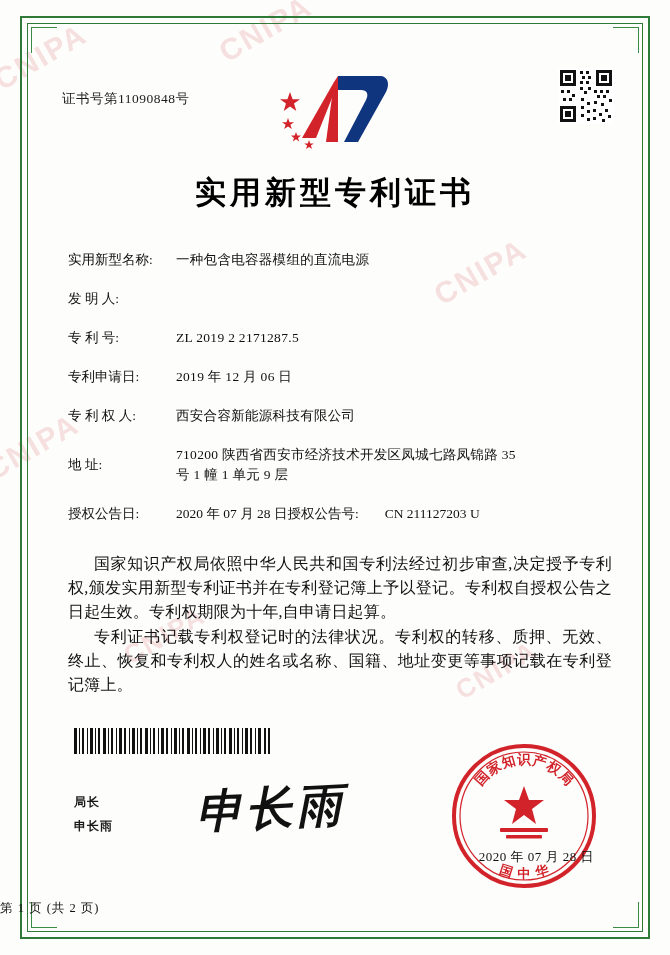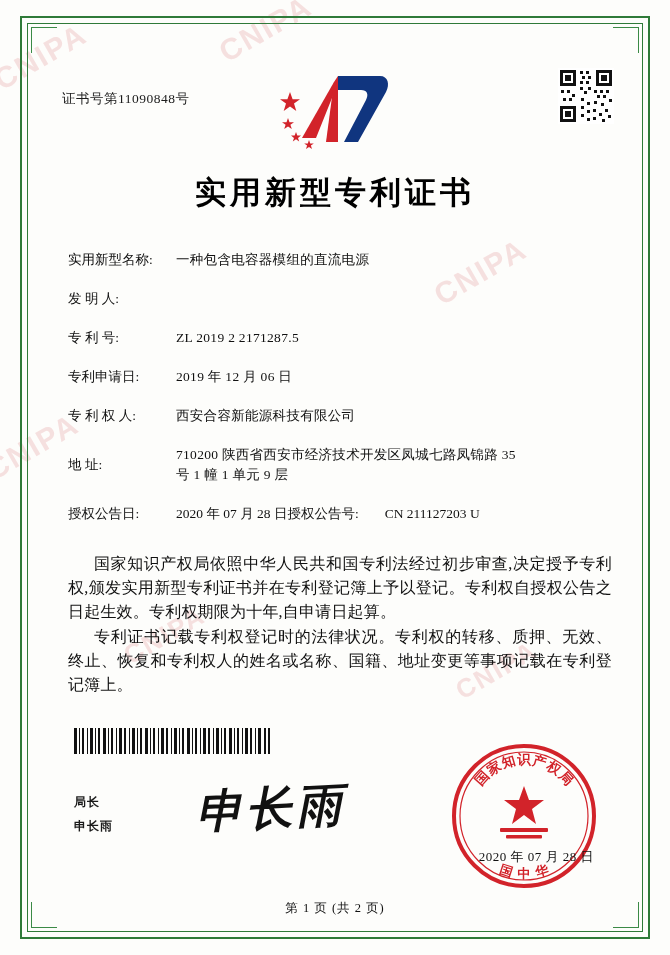--- a/index.html
+++ b/index.html
@@ -218,7 +218,6 @@
     left: 0;
     right: 0;
     top: 900px;
-    text-align: center;
     font-size: 12.5px;
     color: #111;
     letter-spacing: 1px;

